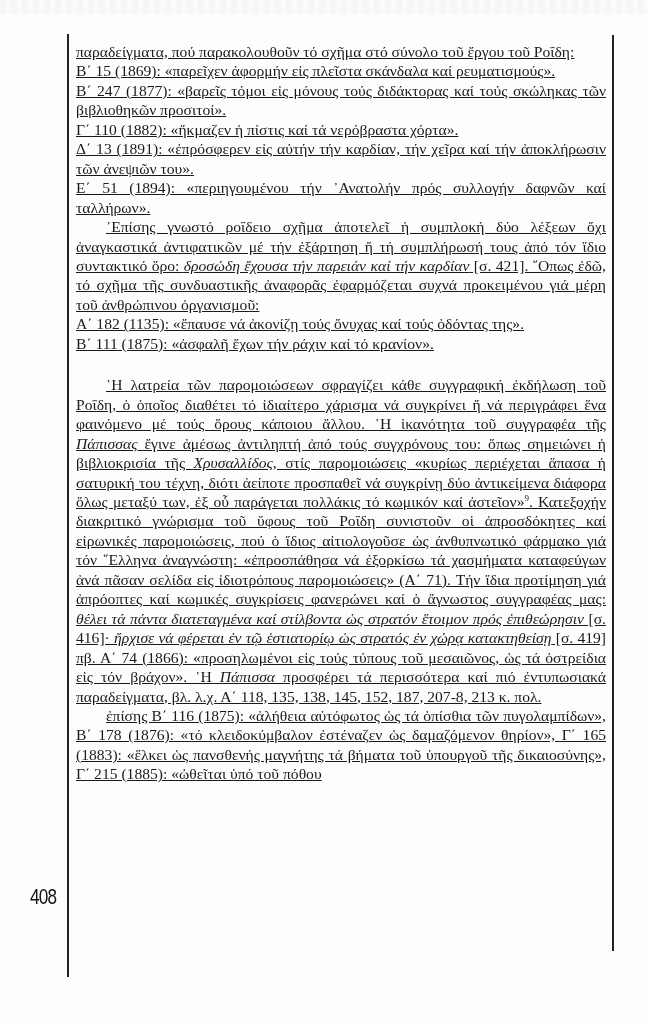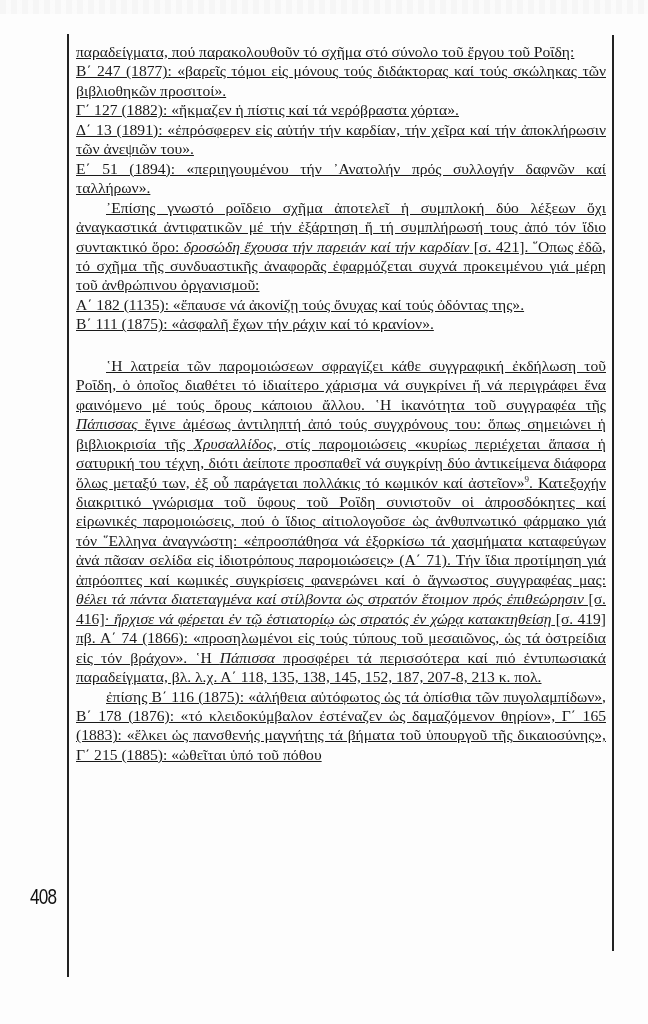--- a/index.html
+++ b/index.html
@@ -81,6 +81,7 @@
   <div class="page-number">408</div>
   <div class="text" id="body-text">
       <p><span>παραδείγματα, πού παρακολουθοῦν τό σχῆμα στό σύνολο τοῦ ἔργου τοῦ Ροΐδη:</span></p>
+      <p><span>Β΄ 15 (1869): «παρεῖχεν ἀφορμήν εἰς πλεῖστα σκάνδαλα καί ρευματισμούς».</span></p>
       <p><span>Β΄ 247 (1877): «βαρεῖς τόμοι εἰς μόνους τούς διδάκτορας καί τούς σκώληκας τῶν βιβλιοθηκῶν προσιτοί».</span></p>
       <p><span>Γ΄ 127 (1882): «ἤκμαζεν ἡ πίστις καί τά νερόβραστα χόρτα».</span></p>
       <p><span>Δ΄ 13 (1891): «ἐπρόσφερεν εἰς αὐτήν τήν καρδίαν, τήν χεῖρα καί τήν ἀποκλήρωσιν τῶν ἀνεψιῶν του».</span></p>

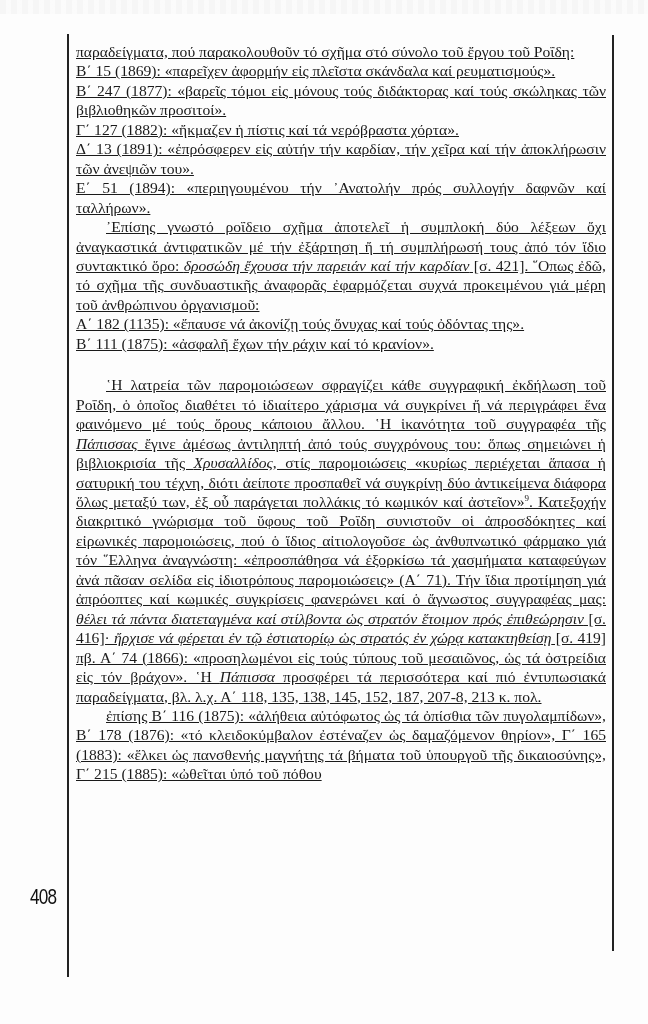--- a/index.html
+++ b/index.html
@@ -83,7 +83,7 @@
       <p><span>παραδείγματα, πού παρακολουθοῦν τό σχῆμα στό σύνολο τοῦ ἔργου τοῦ Ροΐδη:</span></p>
       <p><span>Β΄ 15 (1869): «παρεῖχεν ἀφορμήν εἰς πλεῖστα σκάνδαλα καί ρευματισμούς».</span></p>
       <p><span>Β΄ 247 (1877): «βαρεῖς τόμοι εἰς μόνους τούς διδάκτορας καί τούς σκώληκας τῶν βιβλιοθηκῶν προσιτοί».</span></p>
-      <p><span>Γ΄ 127 (1882): «ἤκμαζεν ἡ πίστις καί τά νερόβραστα χόρτα».</span></p>
+      <p><span>Γ΄ 110 (1882): «ἤκμαζεν ἡ πίστις καί τά νερόβραστα χόρτα».</span></p>
       <p><span>Δ΄ 13 (1891): «ἐπρόσφερεν εἰς αὐτήν τήν καρδίαν, τήν χεῖρα καί τήν ἀποκλήρωσιν τῶν ἀνεψιῶν του».</span></p>
       <p><span>Ε΄ 51 (1894): «περιηγουμένου τήν ᾽Ανατολήν πρός συλλογήν δαφνῶν καί ταλλήρων».</span></p>
       <p class="indent"><span>᾽Επίσης γνωστό ροΐδειο σχῆμα ἀποτελεῖ ἡ συμπλοκή δύο λέξεων ὄχι ἀναγκαστικά ἀντιφατικῶν μέ τήν ἐξάρτηση ἤ τή συμπλήρωσή τους ἀπό τόν ἴδιο συντακτικό ὅρο: </span><i>δροσώδη ἔχουσα τήν παρειάν καί τήν καρδίαν</i><span> [σ. 421].   ῞Οπως ἐδῶ, τό σχῆμα τῆς συνδυαστικῆς ἀναφορᾶς ἐφαρμόζεται συχνά προκειμένου γιά μέρη τοῦ ἀνθρώπινου ὀργανισμοῦ:</span></p>

